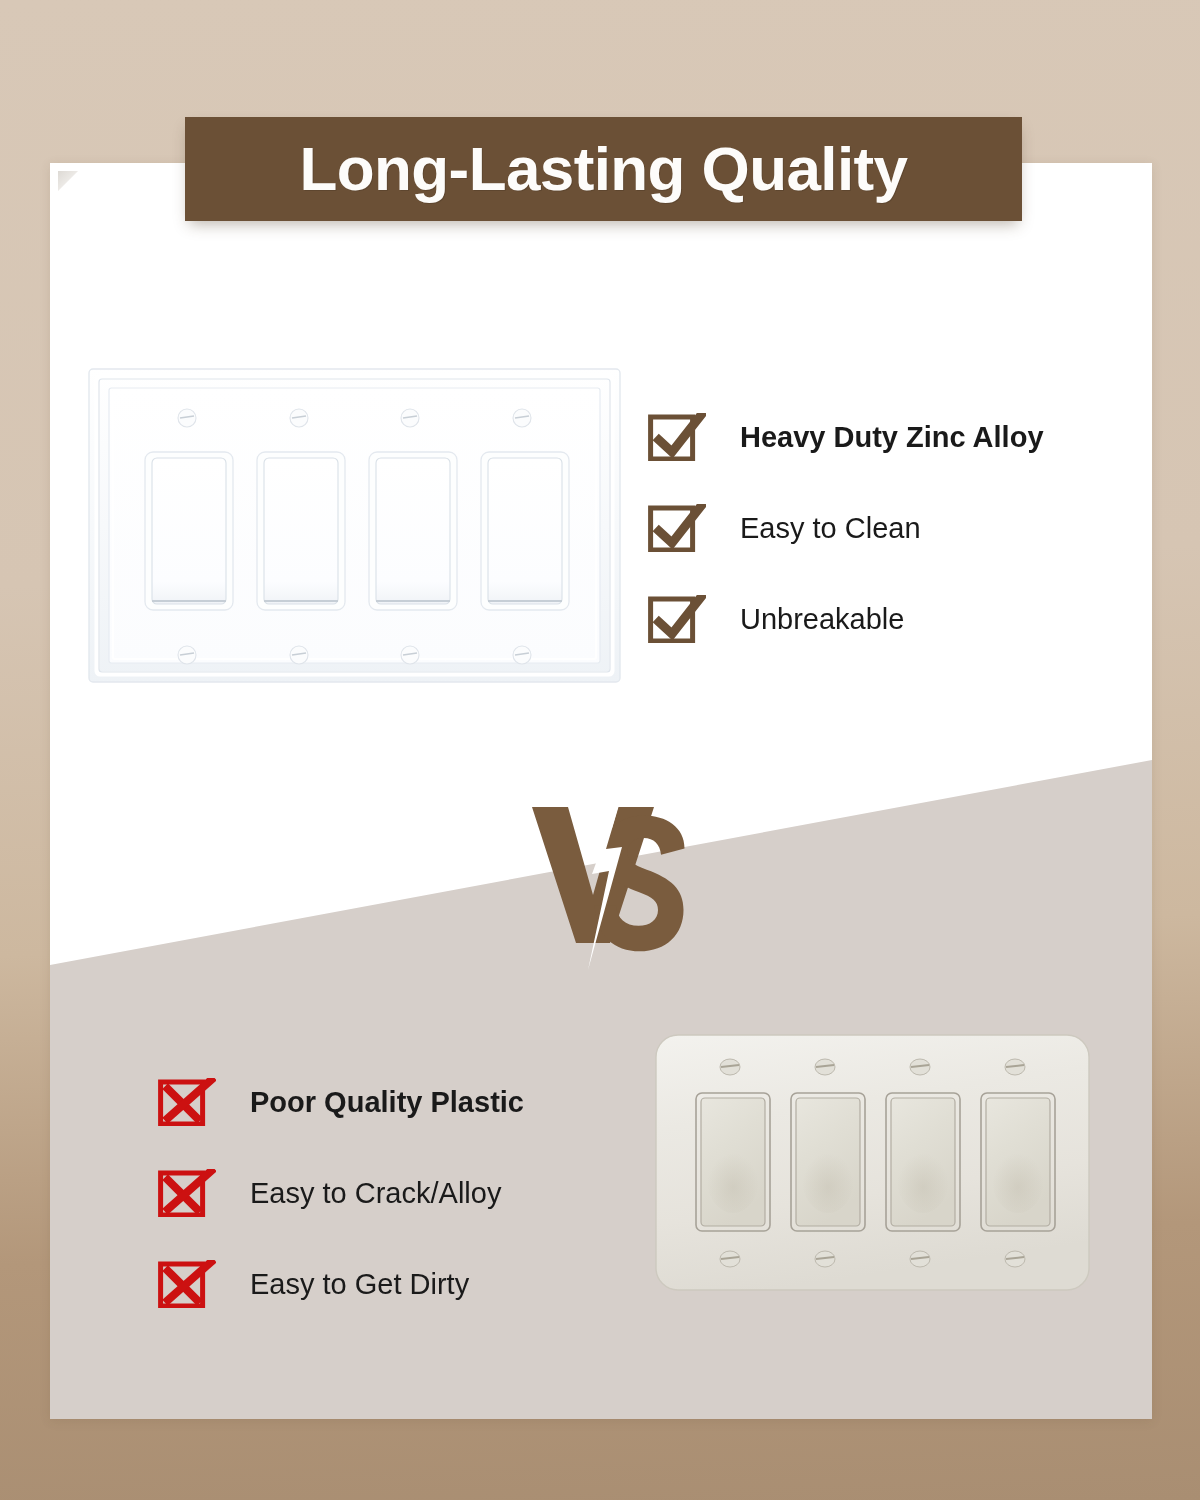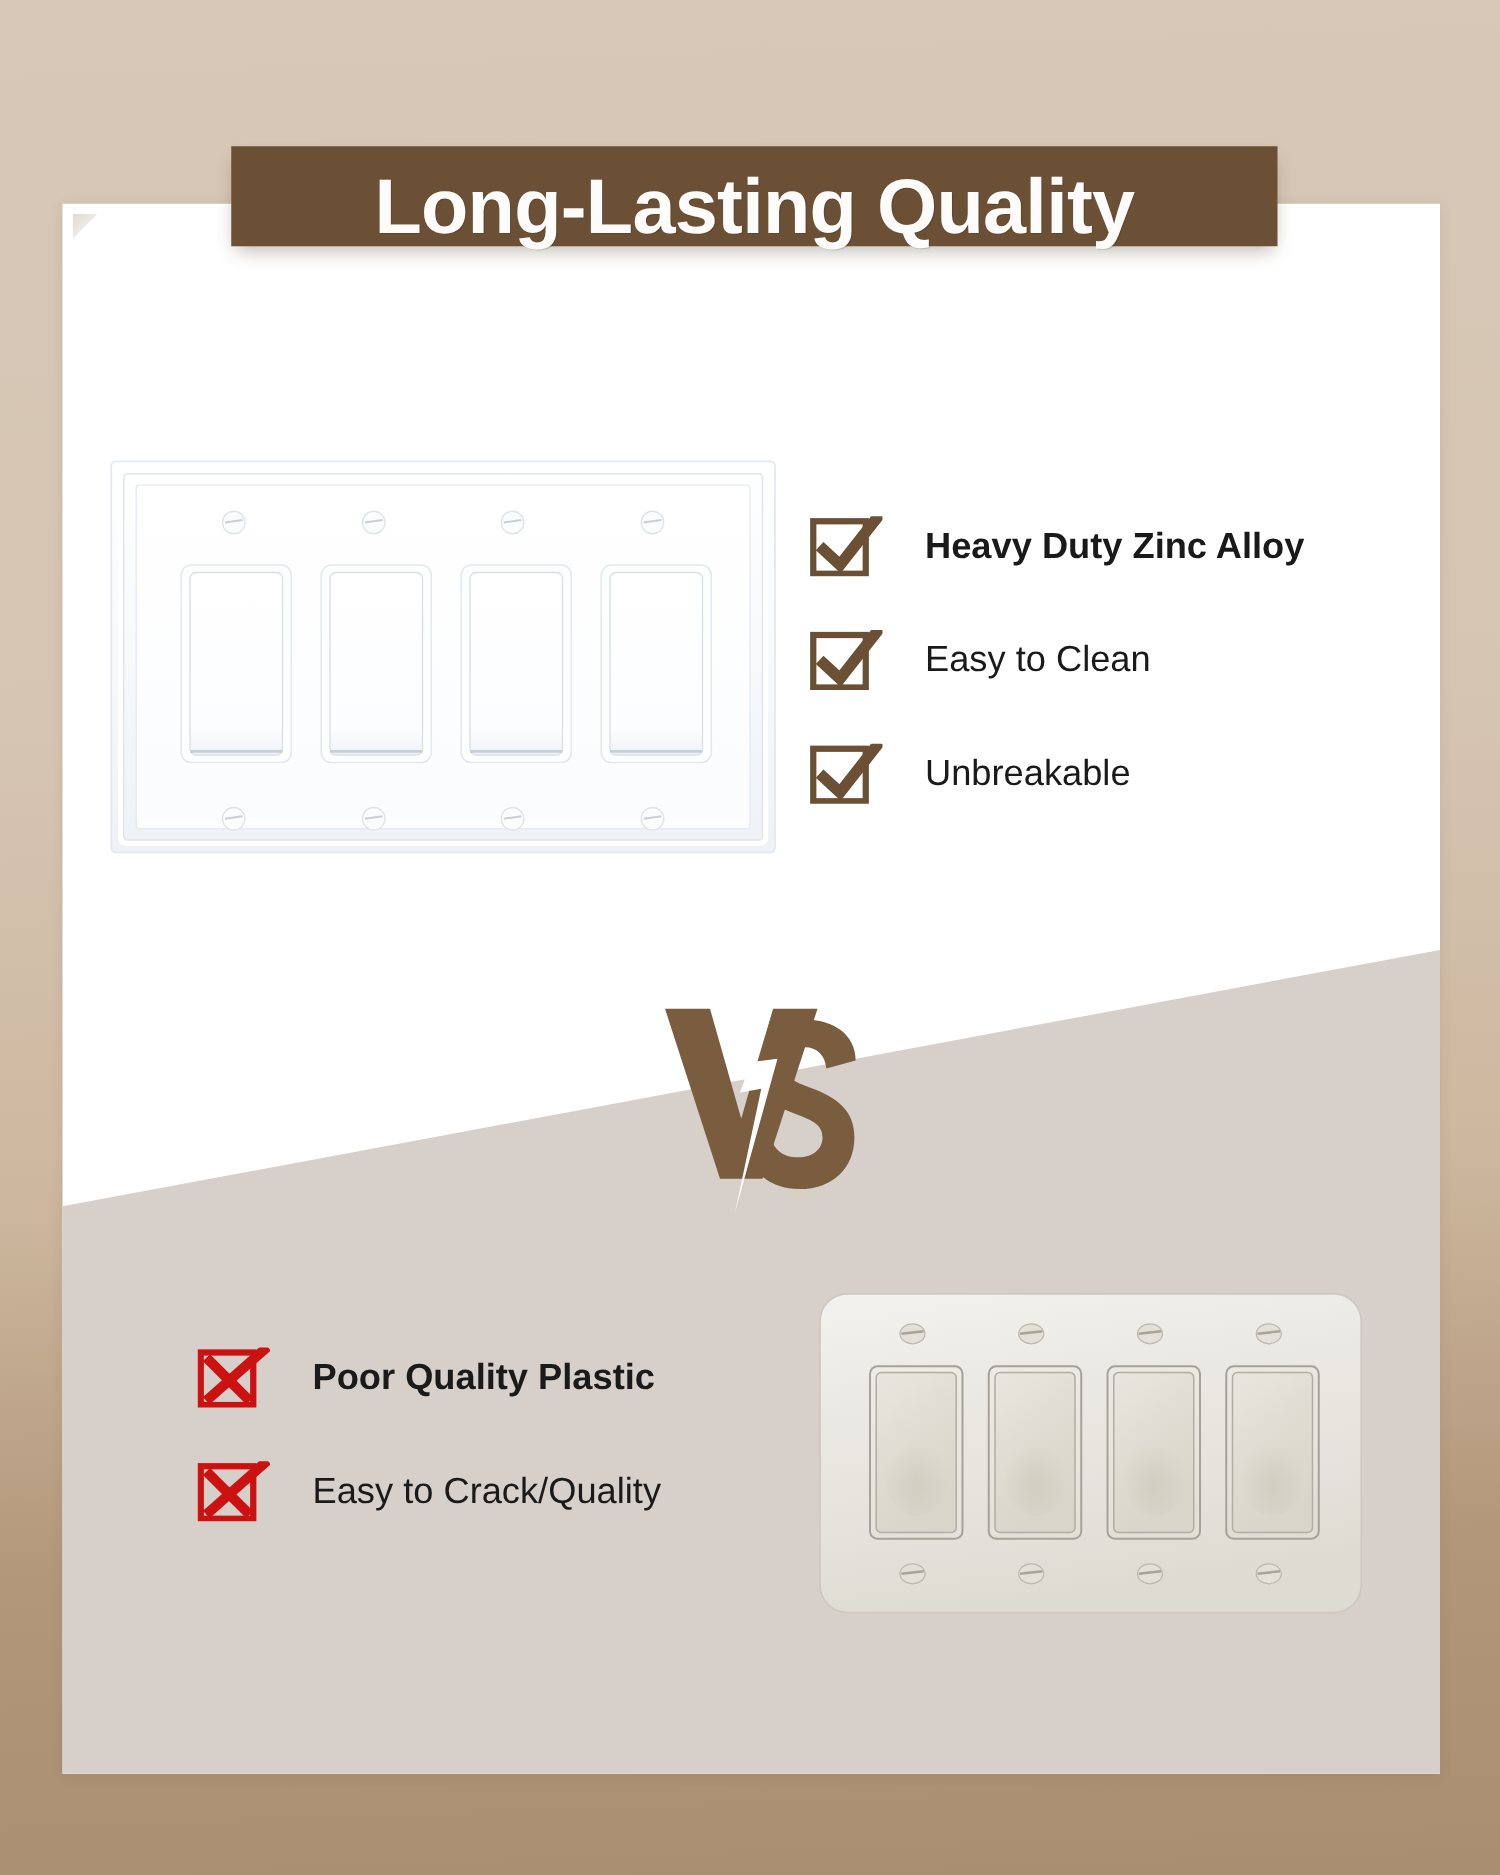--- a/index.html
+++ b/index.html
@@ -42,9 +42,9 @@
   .banner {
     position: absolute;
     left: 185px; top: 117px;
-    width: 837px; height: 80px;
+    width: 837px; height: 104px;
     background: #6b5036;
-    display: flex; align-items: flex-end; justify-content: center;
+    display: flex; align-items: center; justify-content: center;
     box-shadow: 0 7px 14px -4px rgba(80,60,40,.38);
     z-index: 6;
   }

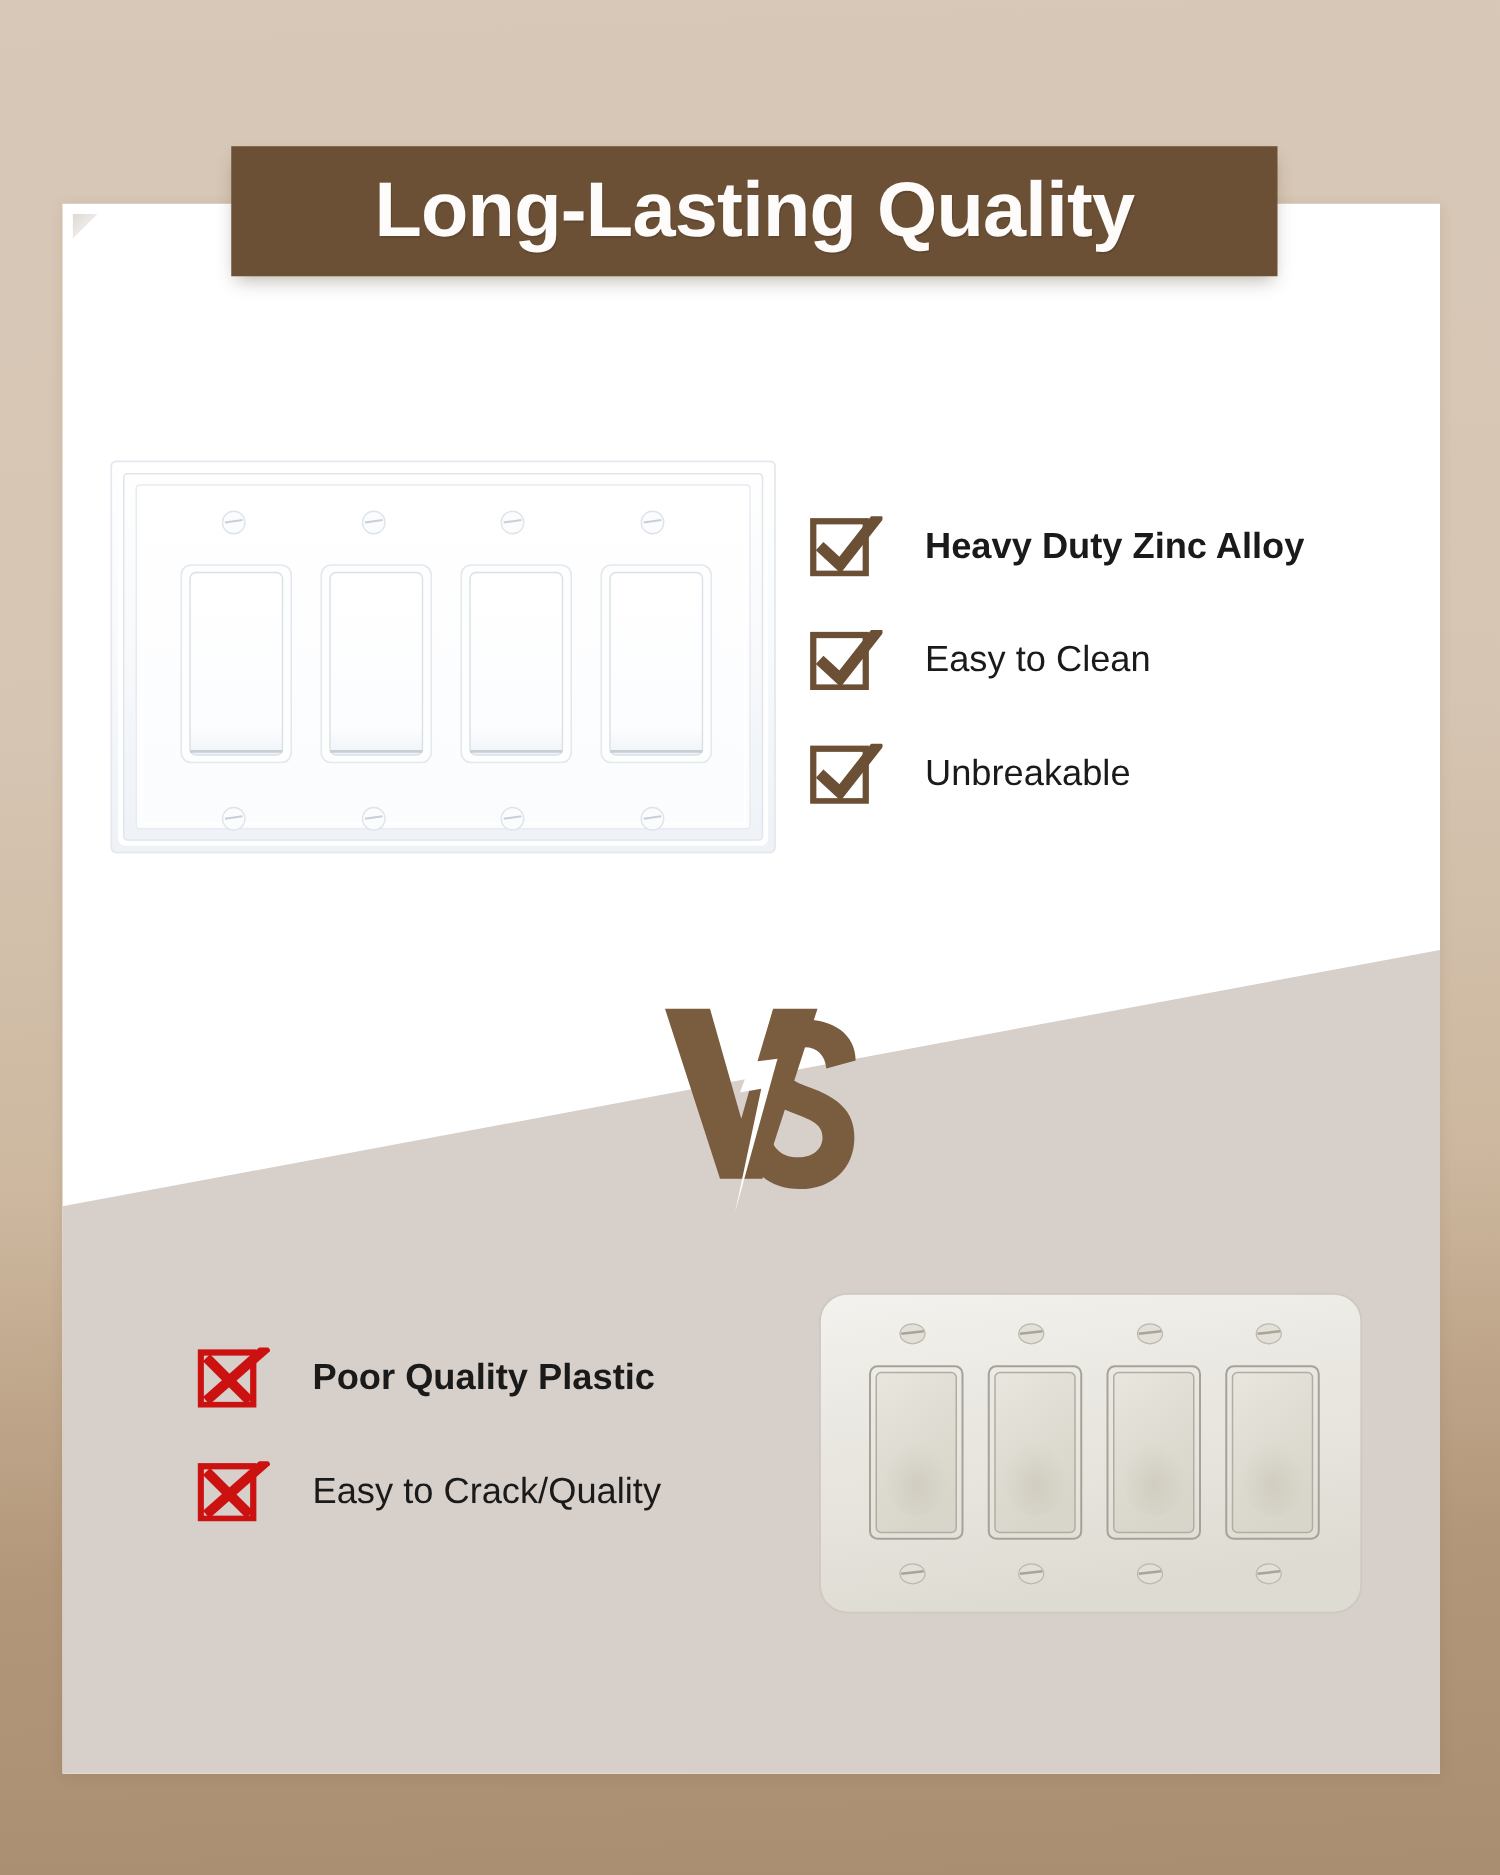--- a/index.html
+++ b/index.html
@@ -234,7 +234,7 @@
           <path d="M10 40 L53 2" stroke="#cc1111" stroke-width="8" stroke-linecap="square"></path>
         </svg>
       </span>
-      <span class="bullet-label">Easy to Crack/Quality</span>
+      <span class="bullet-label">Easy to Crack/Alloy</span>
     </div>
 
   </div>

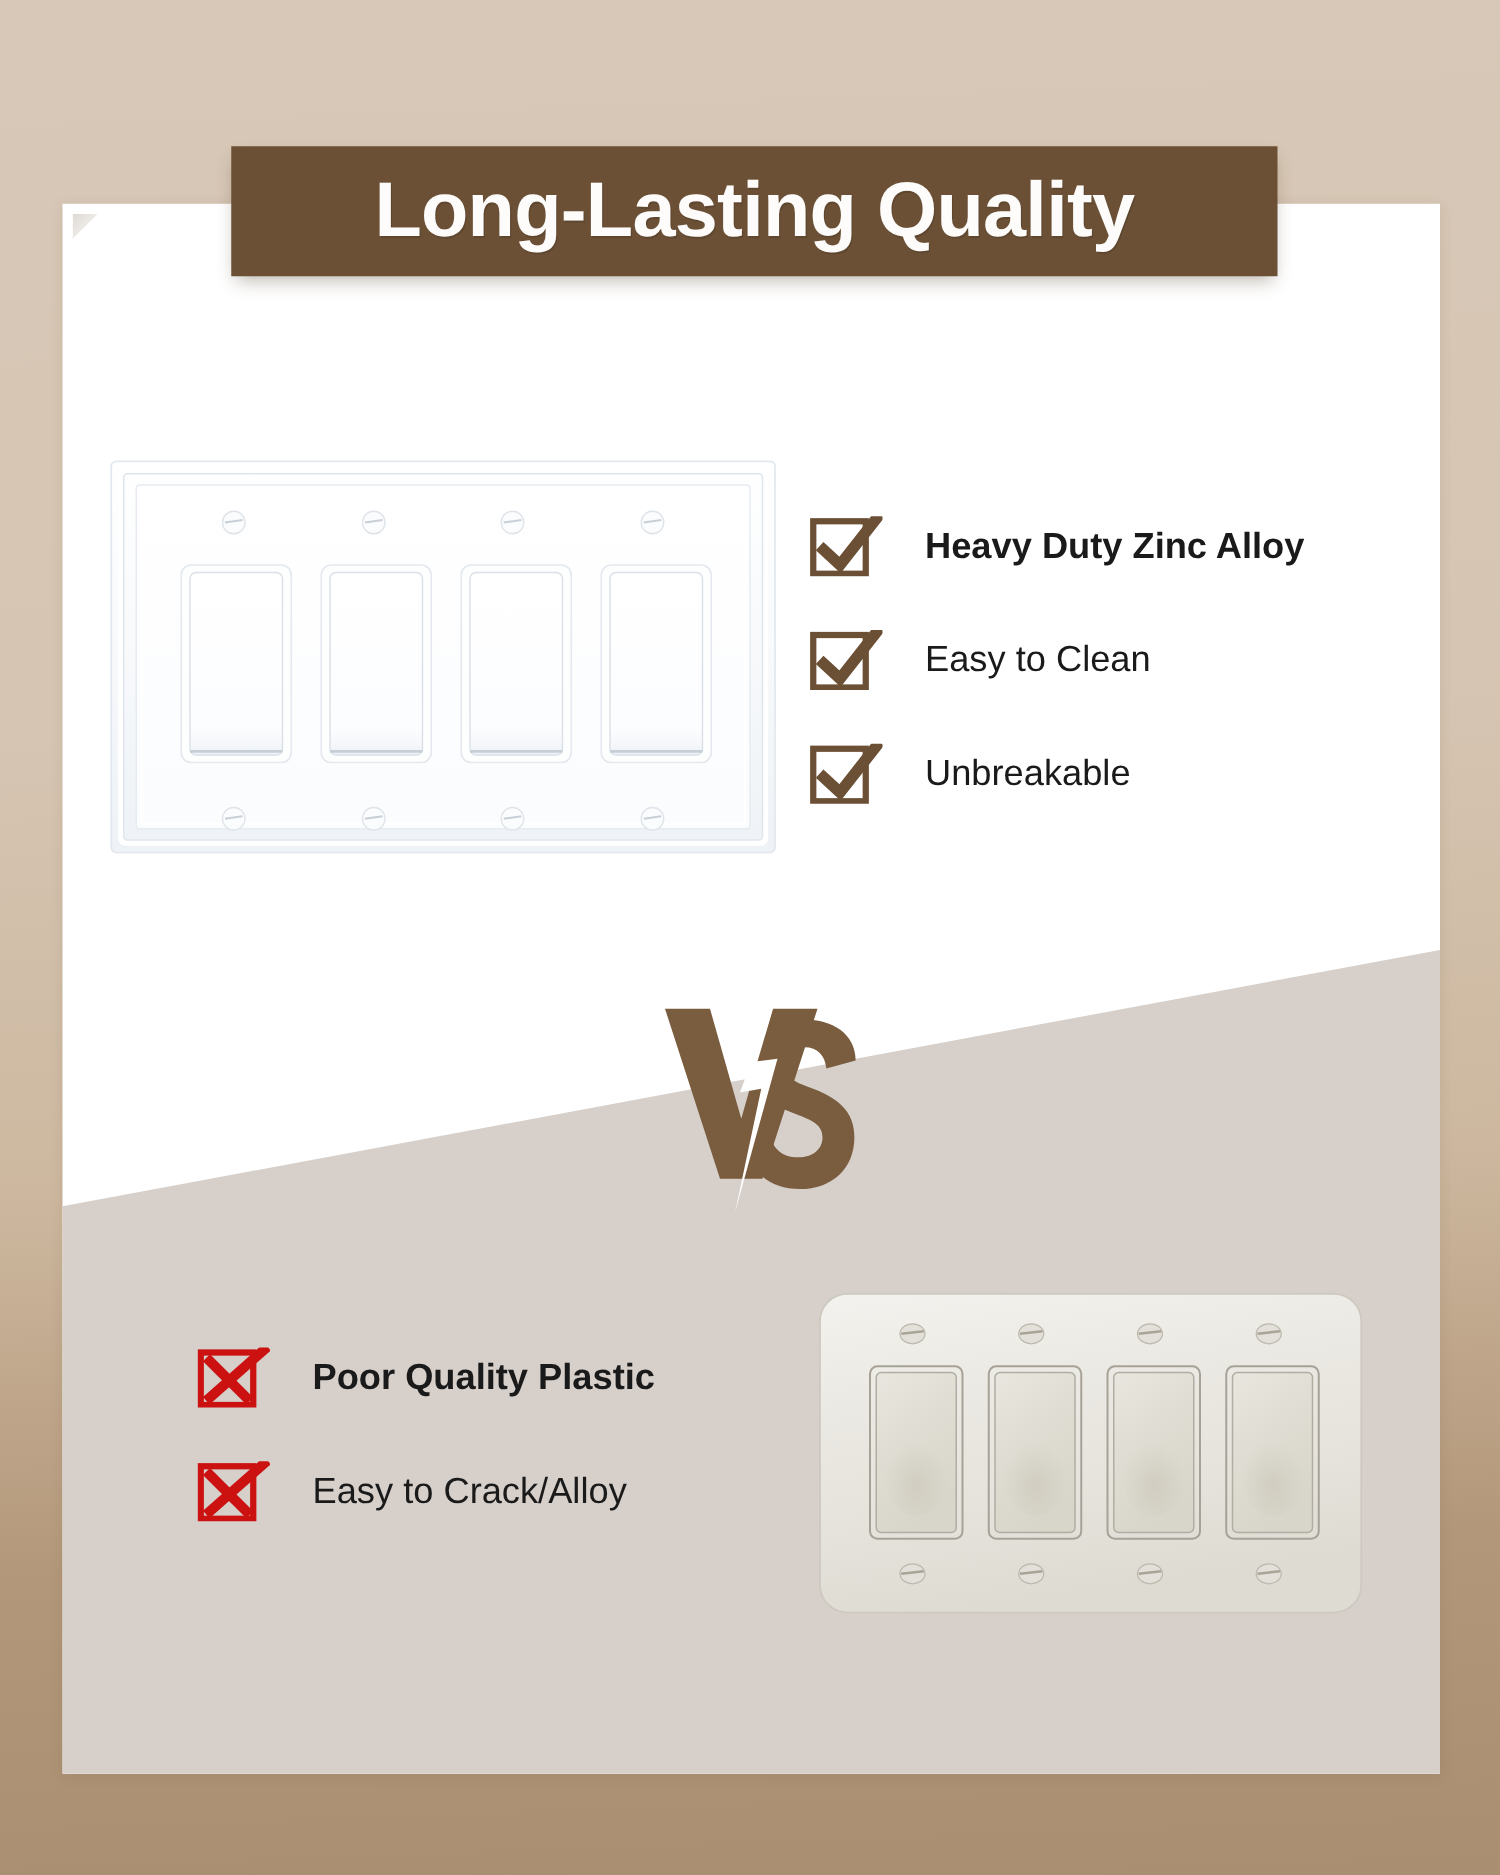--- a/index.html
+++ b/index.html
@@ -237,6 +237,16 @@
       <span class="bullet-label">Easy to Crack/Alloy</span>
     </div>
 
+    <div class="bullet">
+      <span class="bullet-icon">
+        <svg viewBox="0 0 58 48" width="58" height="48">
+          <rect x="2.6" y="4" width="42" height="42" fill="none" stroke="#cc1111" stroke-width="5"></rect>
+          <path d="M10 11 L39 40" stroke="#cc1111" stroke-width="8" stroke-linecap="square"></path>
+          <path d="M10 40 L53 2" stroke="#cc1111" stroke-width="8" stroke-linecap="square"></path>
+        </svg>
+      </span>
+      <span class="bullet-label">Easy to Get Dirty</span>
+    </div>
   </div>
 
   <div style="position:absolute;left:605px;top:871px;width:435px;height:257px;">

